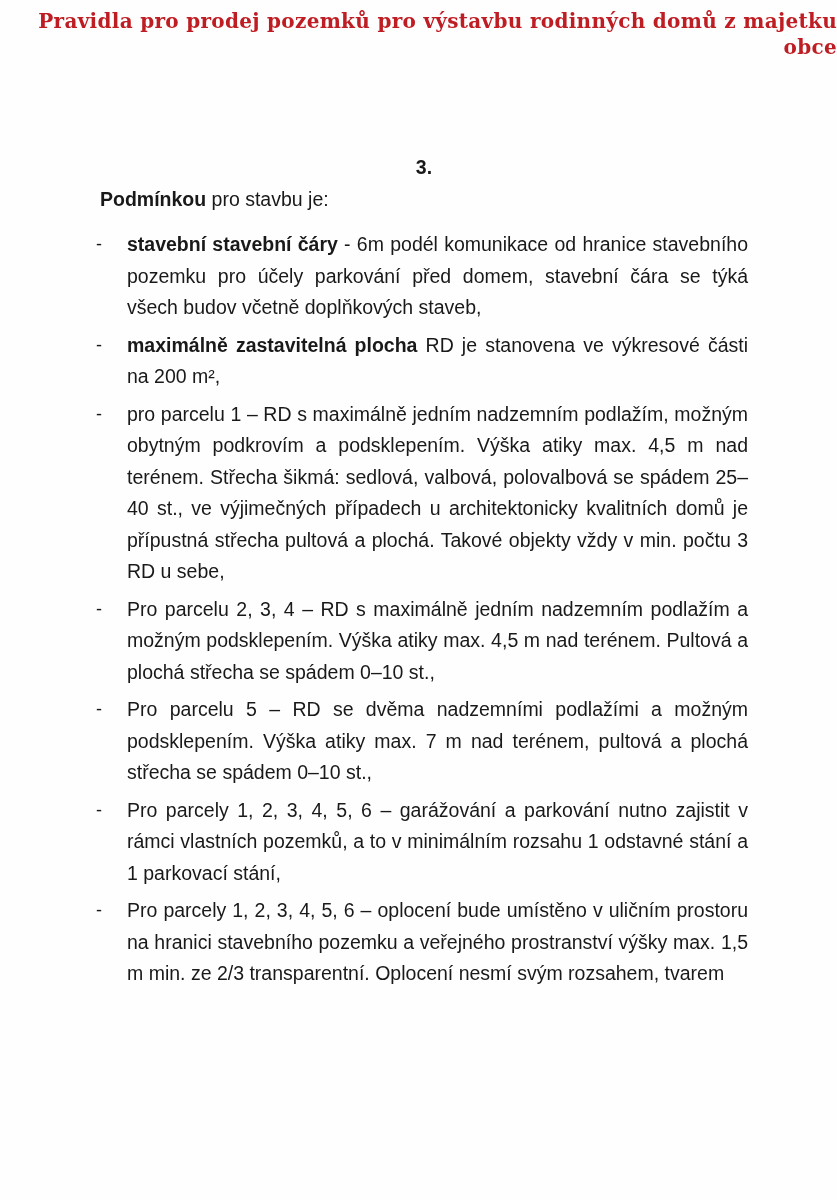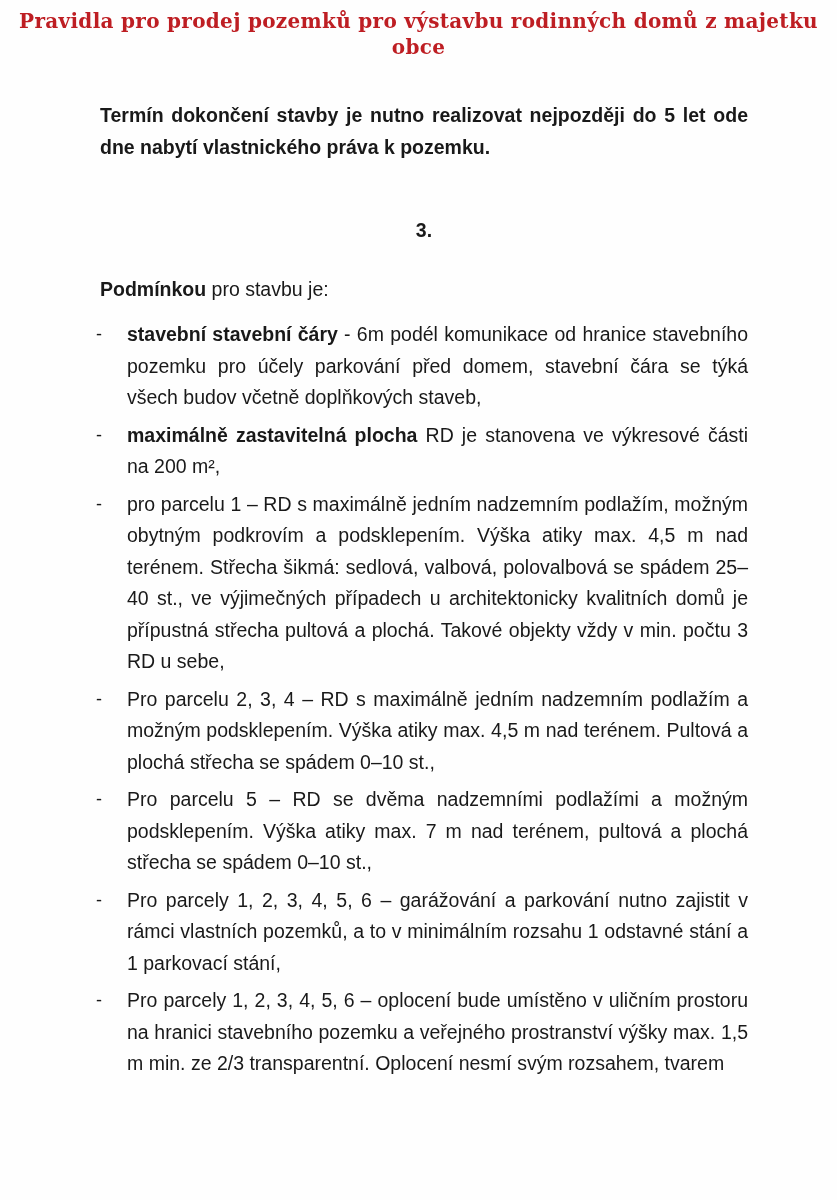--- a/index.html
+++ b/index.html
@@ -17,7 +17,7 @@
   }
   .doc-title {
     padding-top: 8px;
-    text-align: center;
+    text-align: right;
     font-family: "DejaVu Serif", serif;
     font-weight: bold;
     font-size: 20px;

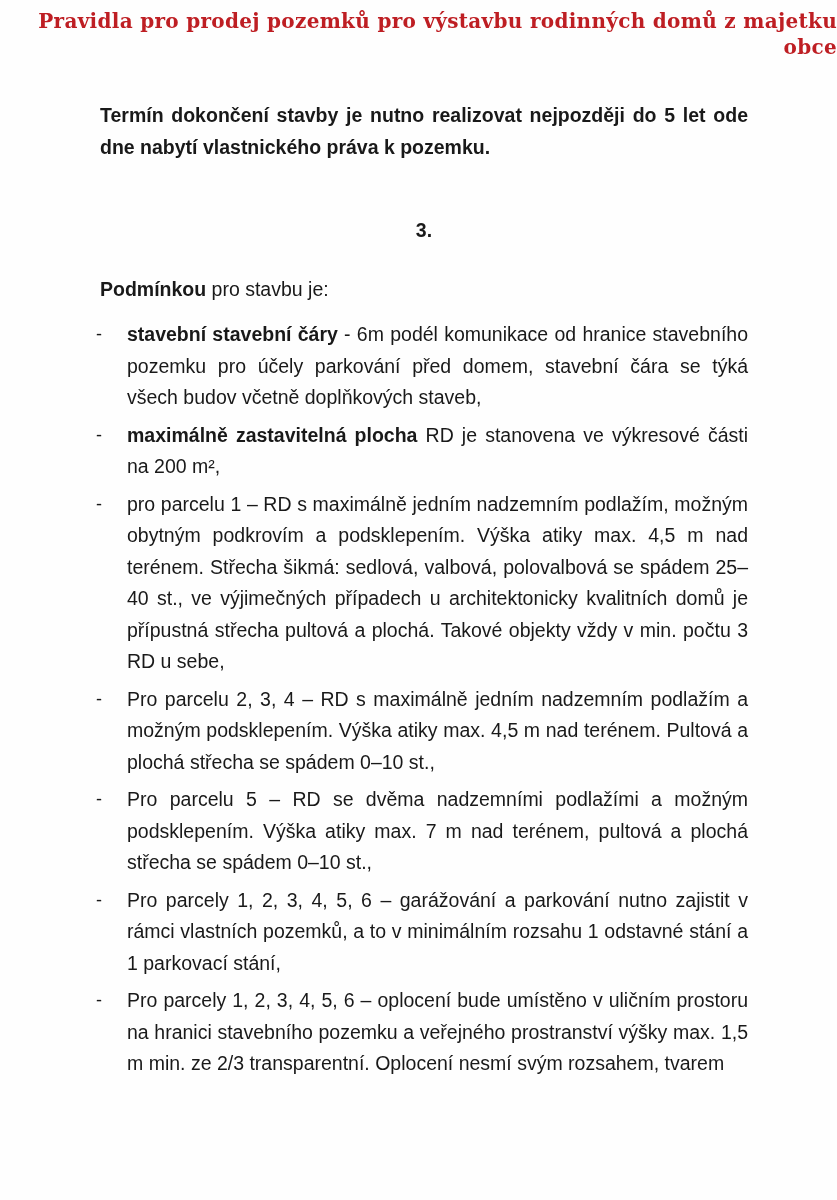--- a/index.html
+++ b/index.html
@@ -68,7 +68,6 @@
 
   <div class="doc-body">
 
-    <p class="intro">Termín dokončení stavby je nutno realizovat nejpozději do 5 let ode dne nabytí vlastnického práva k pozemku.</p>
 
     <p class="section-number">3.</p>
 

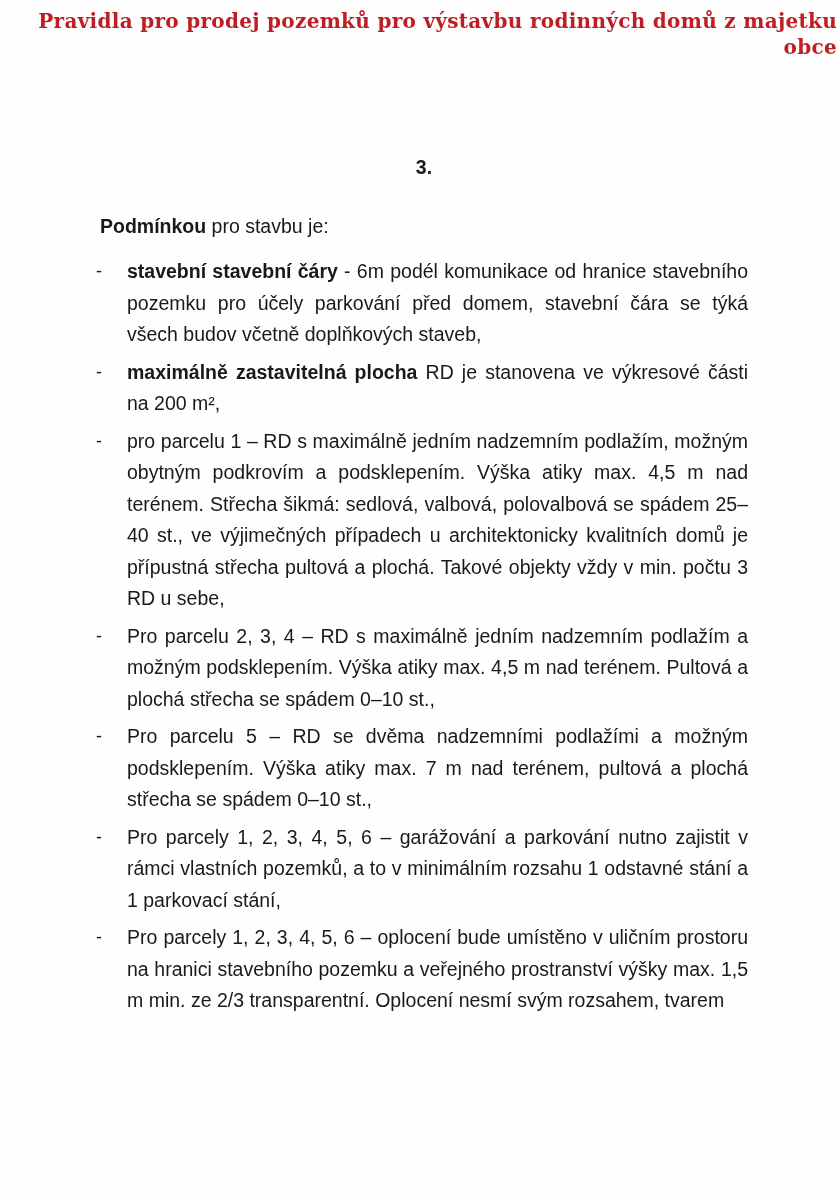--- a/index.html
+++ b/index.html
@@ -39,7 +39,7 @@
     text-align: center;
     font-weight: bold;
   }
-  .lead { margin-top: 27px; }
+  .lead { margin-top: 0; }
   .bold { font-weight: bold; }
   .bullets { margin-top: 14px; margin-left: -4px; }
   .bullet {

